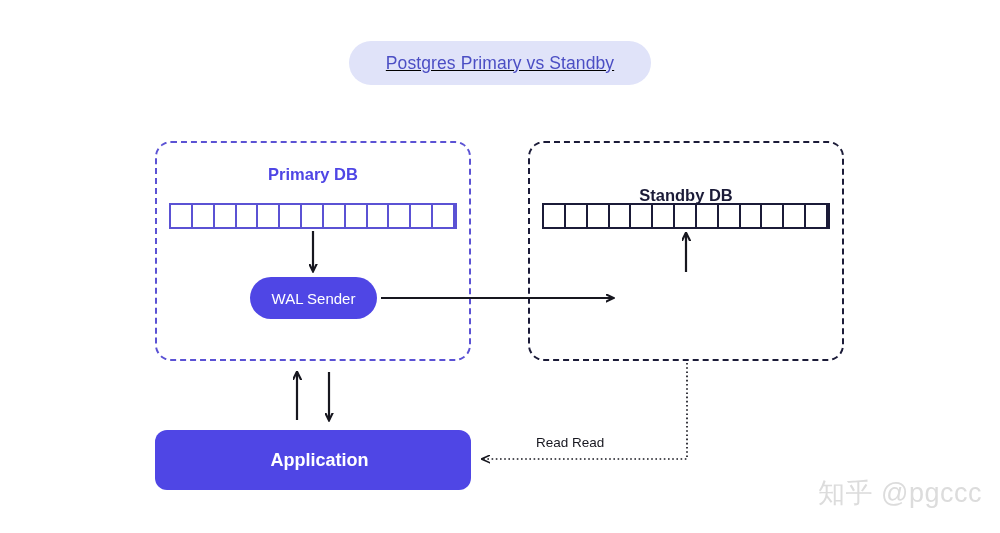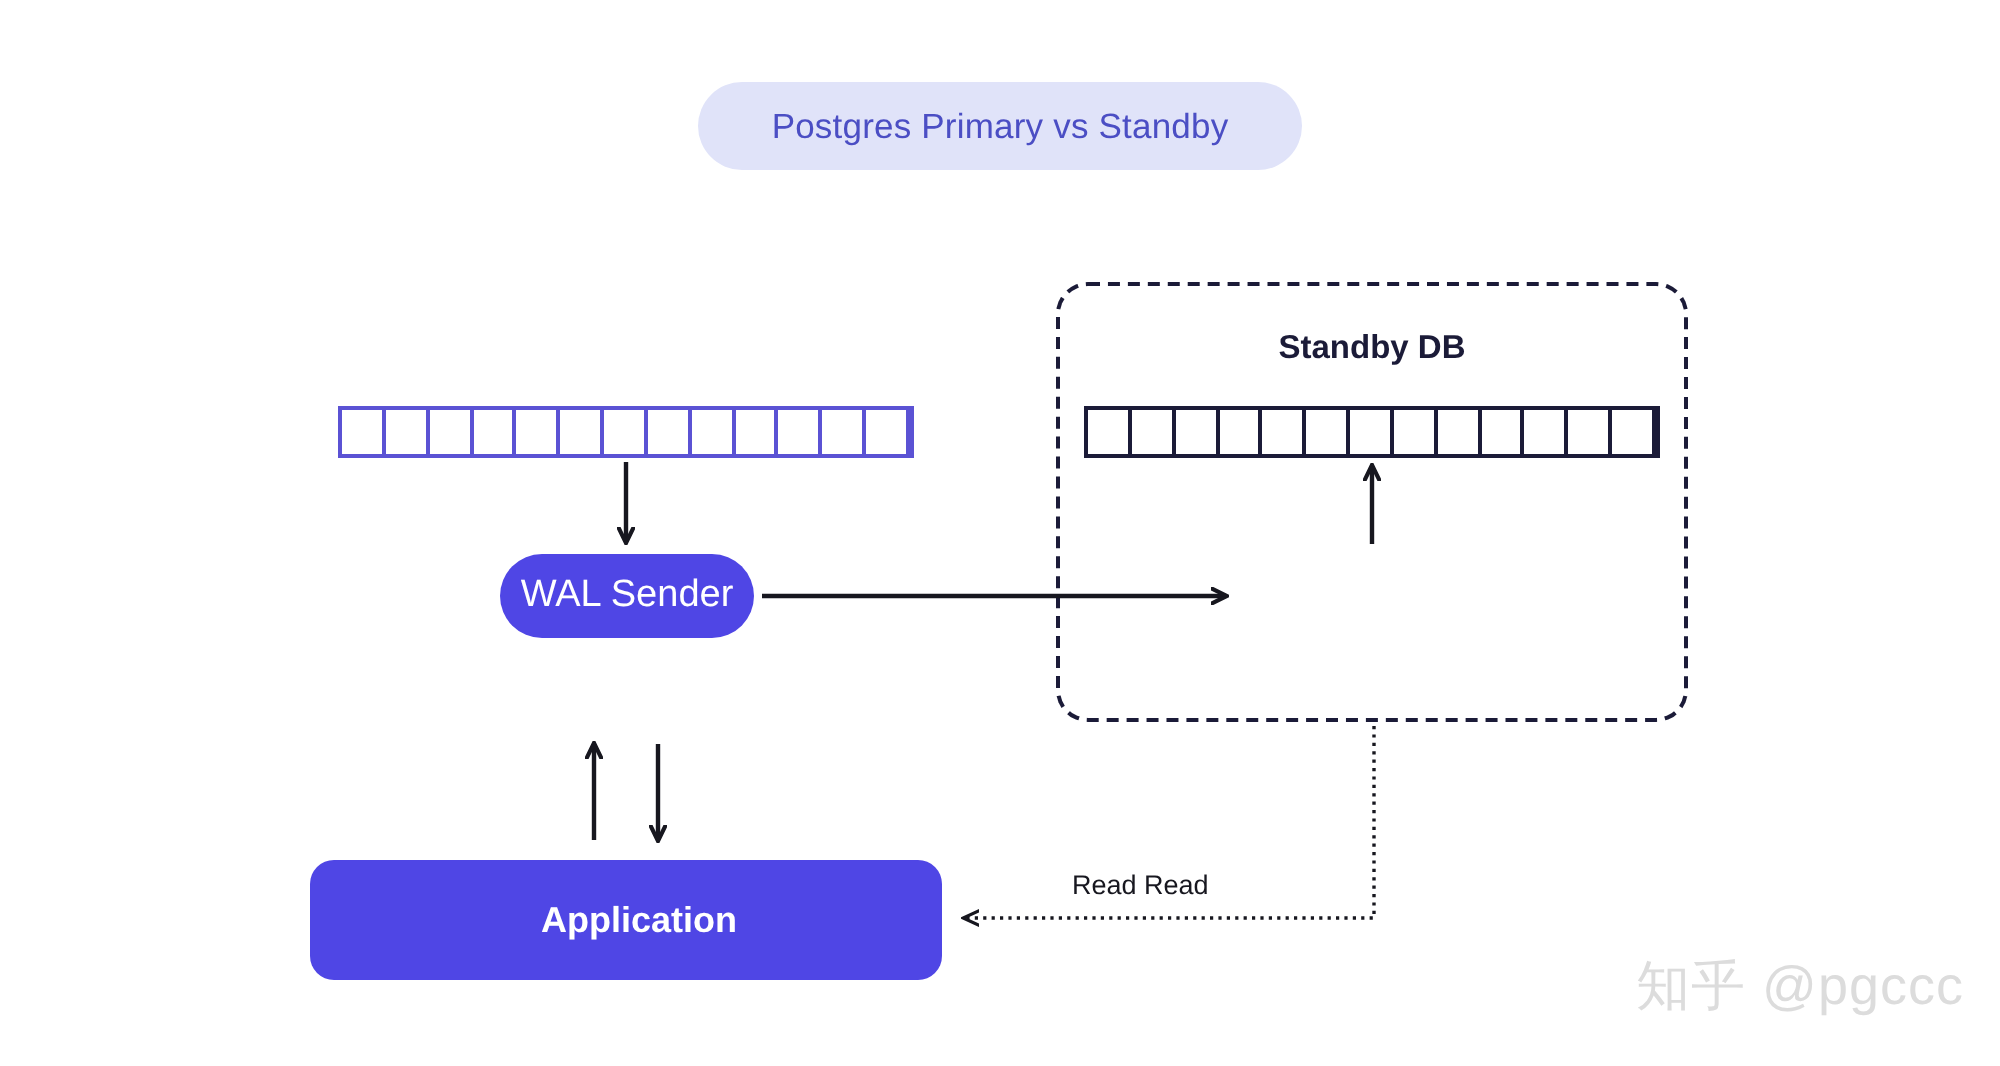--- a/index.html
+++ b/index.html
@@ -30,6 +30,7 @@
     display: flex;
     align-items: center;
     justify-content: center;
+    text-decoration: underline;
   }
   #title-text {
     font-size: 17.5px;

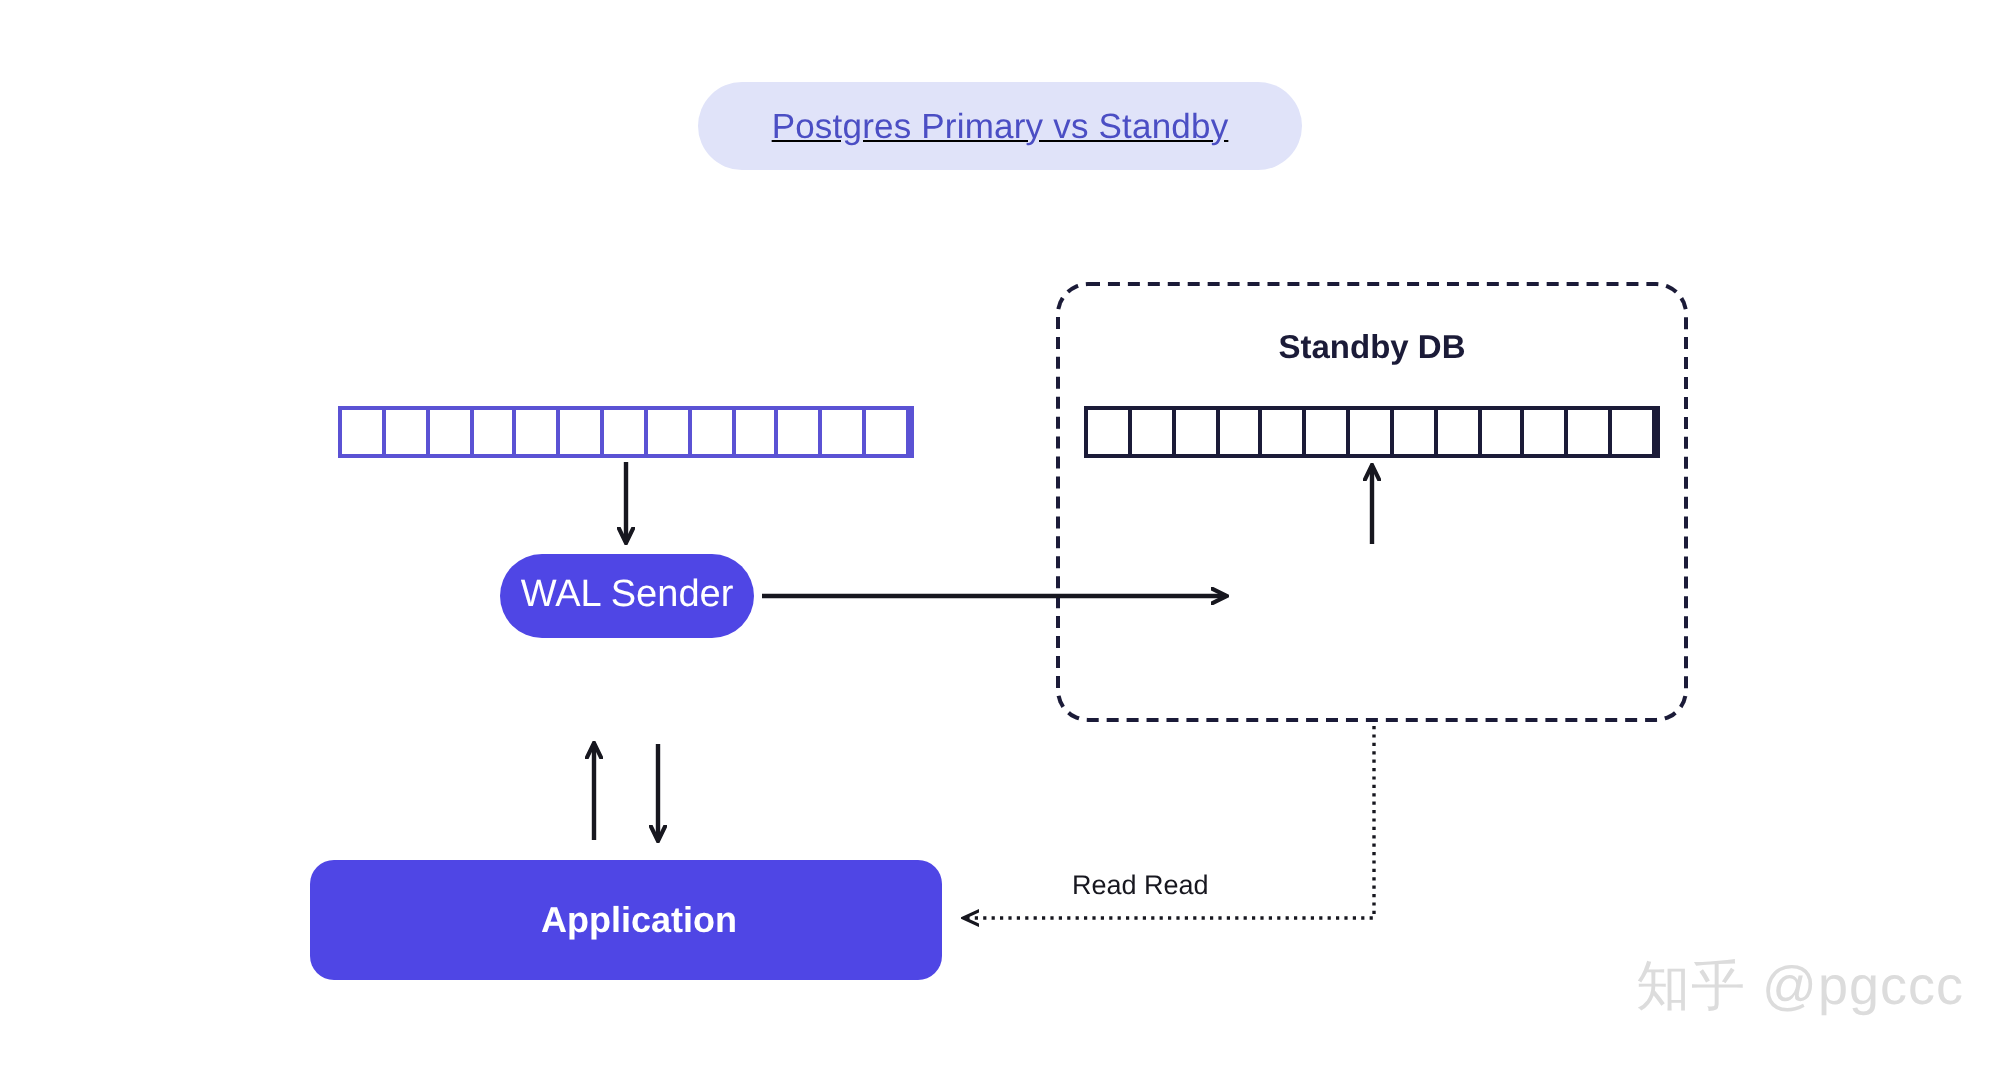--- a/index.html
+++ b/index.html
@@ -177,6 +177,9 @@
     <span id="title-text">Postgres Primary vs Standby</span>
   </div>
 
+  <div class="db-box" id="primary-box">
+    <div class="db-heading" id="primary-heading">Primary DB</div>
+  </div>
 
   <div class="wal-strip" id="primary-wal">
     <div class="wal-cell"></div>

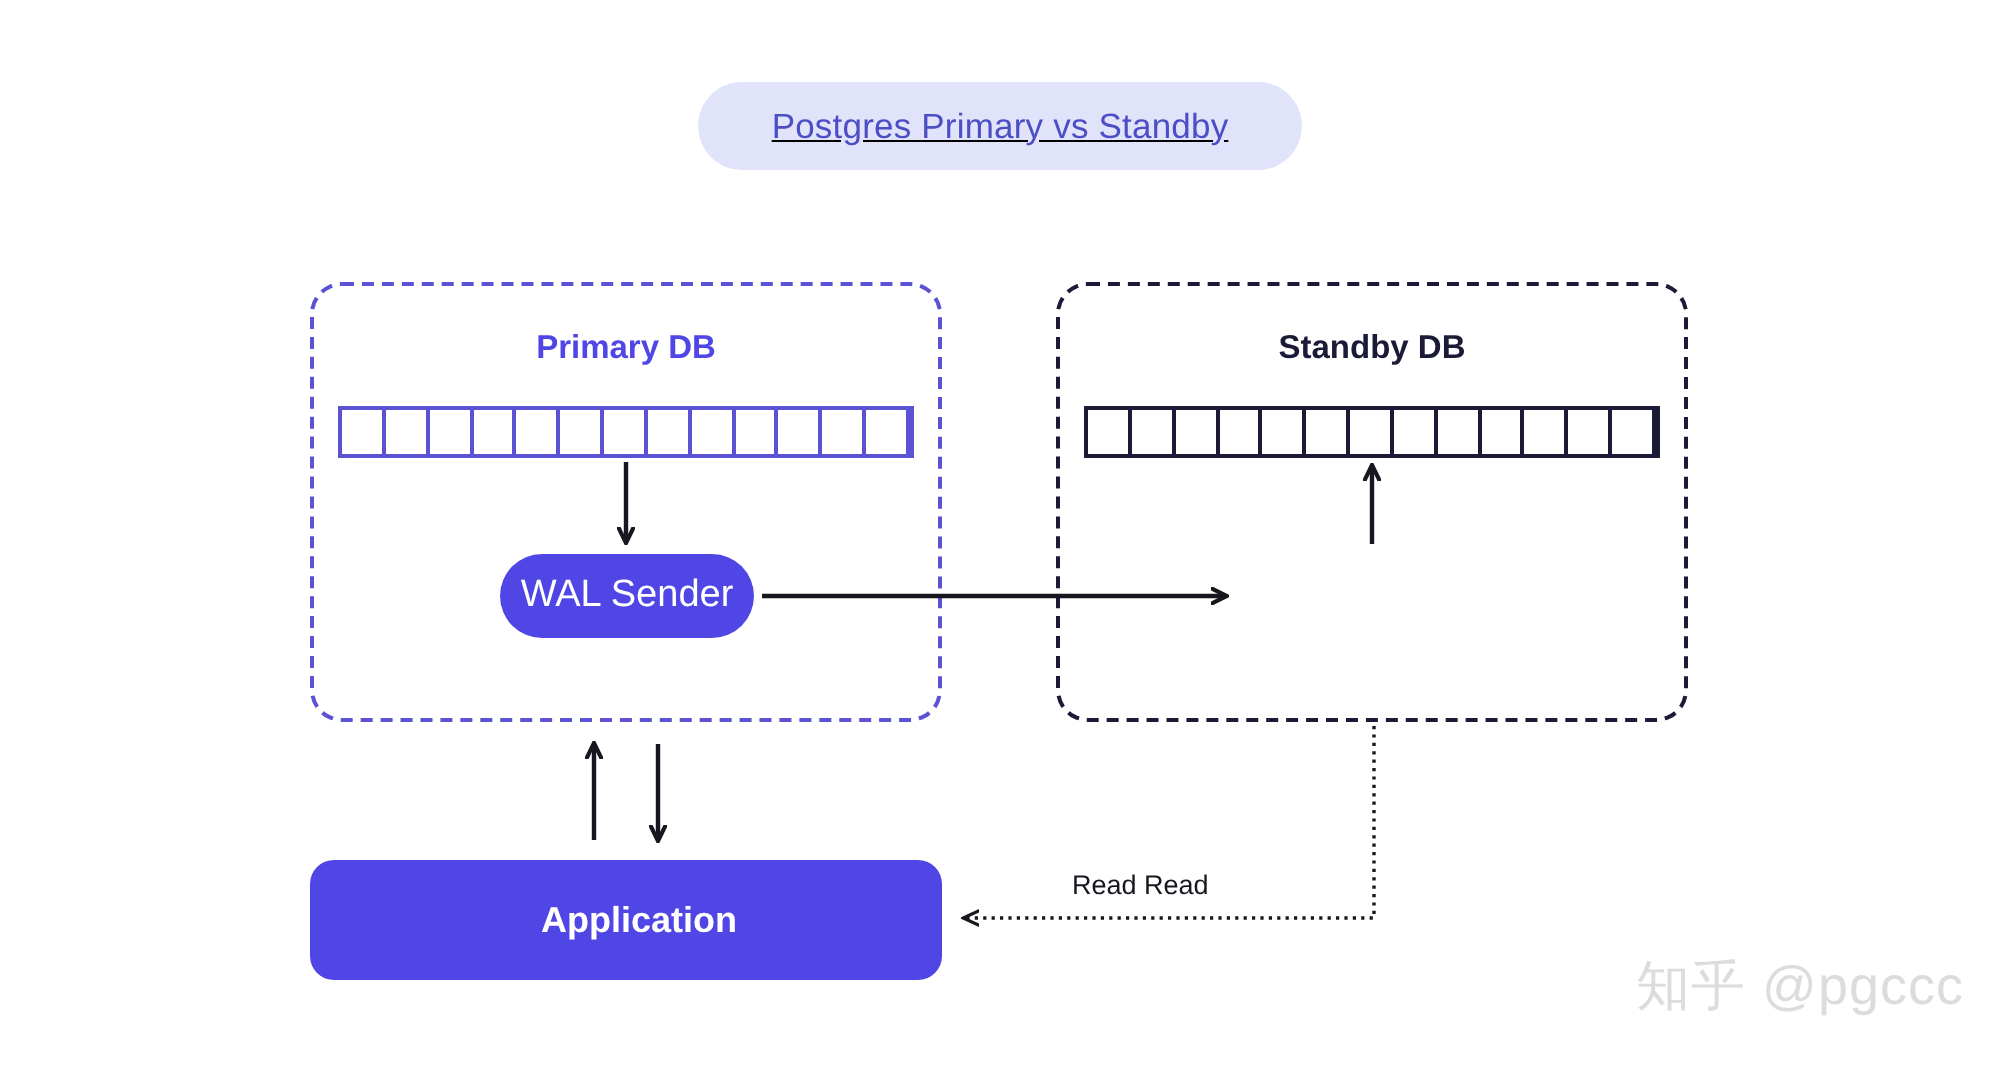--- a/index.html
+++ b/index.html
@@ -71,7 +71,7 @@
     left: 0;
   }
   #primary-heading { color: #4f46e5; }
-  #standby-heading { color: #1b1b38; }
+  #standby-heading { color: #1b1b38; margin-top: 21px; }
 
   
   .wal-strip {

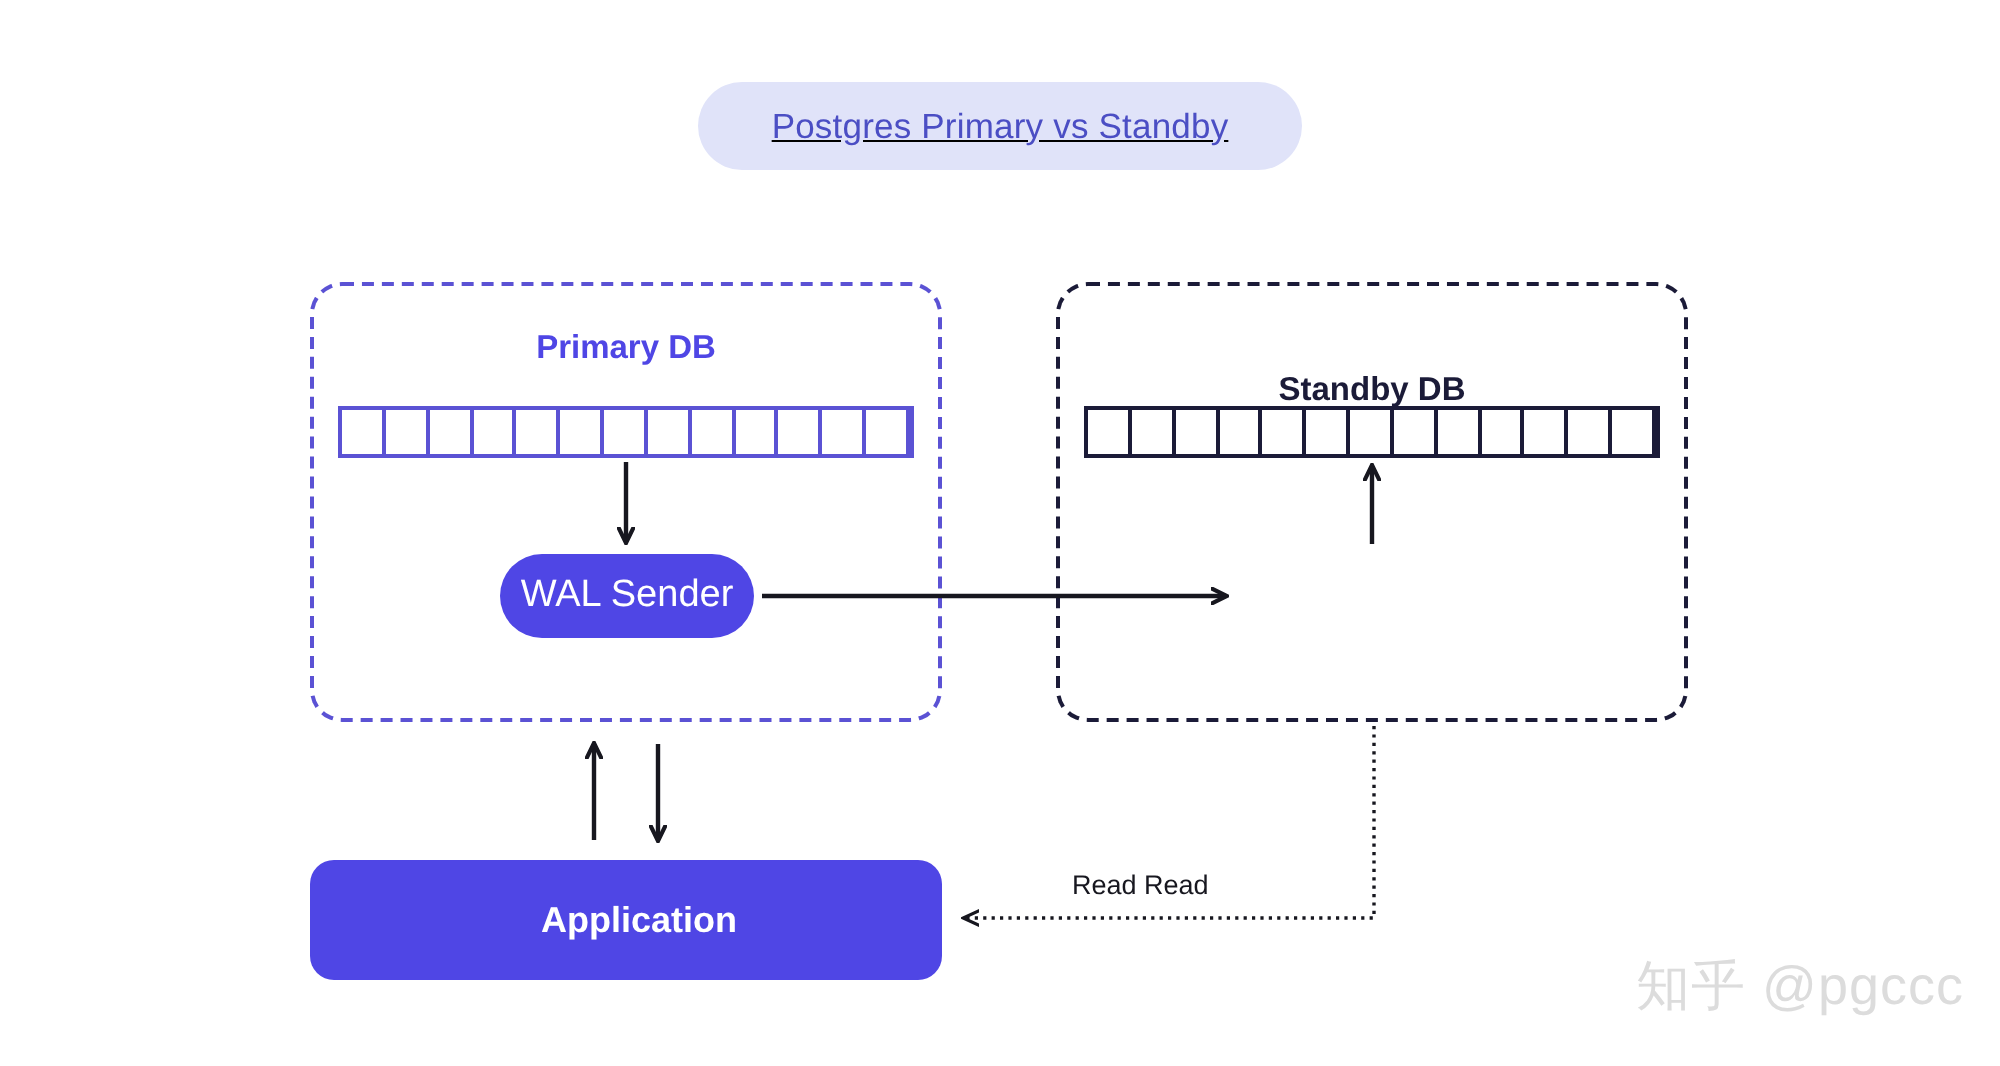--- a/index.html
+++ b/index.html
@@ -116,7 +116,7 @@
     top: 277px;
     width: 127px;
     height: 42px;
-    font-size: 19px;
+    font-size: 15px;
   }
   #wal-receiver {
     left: 619px;

